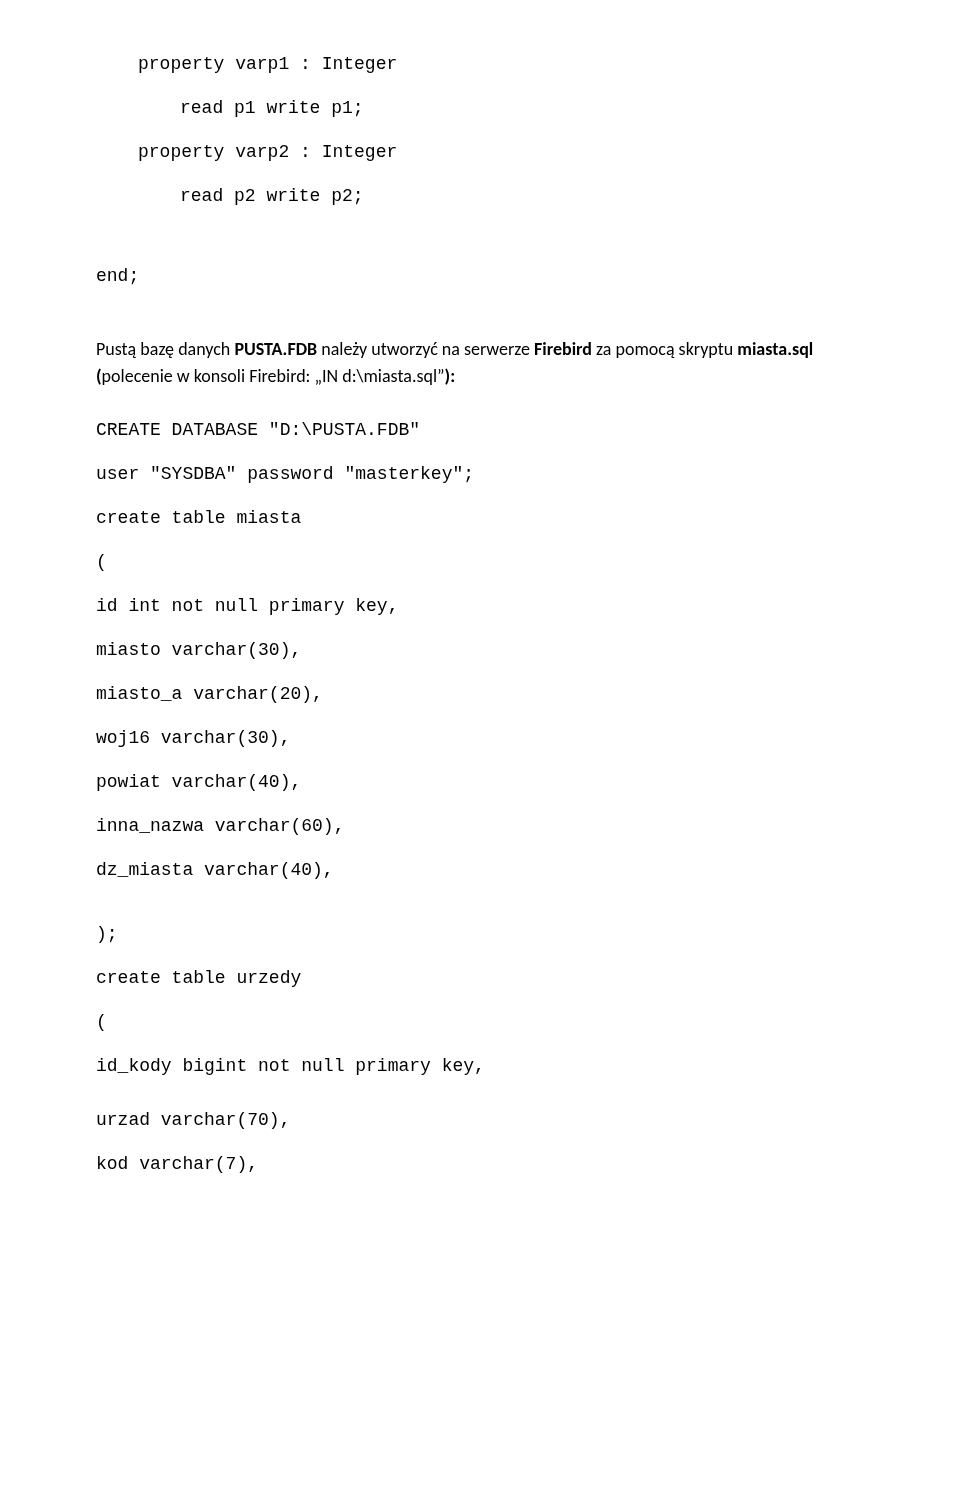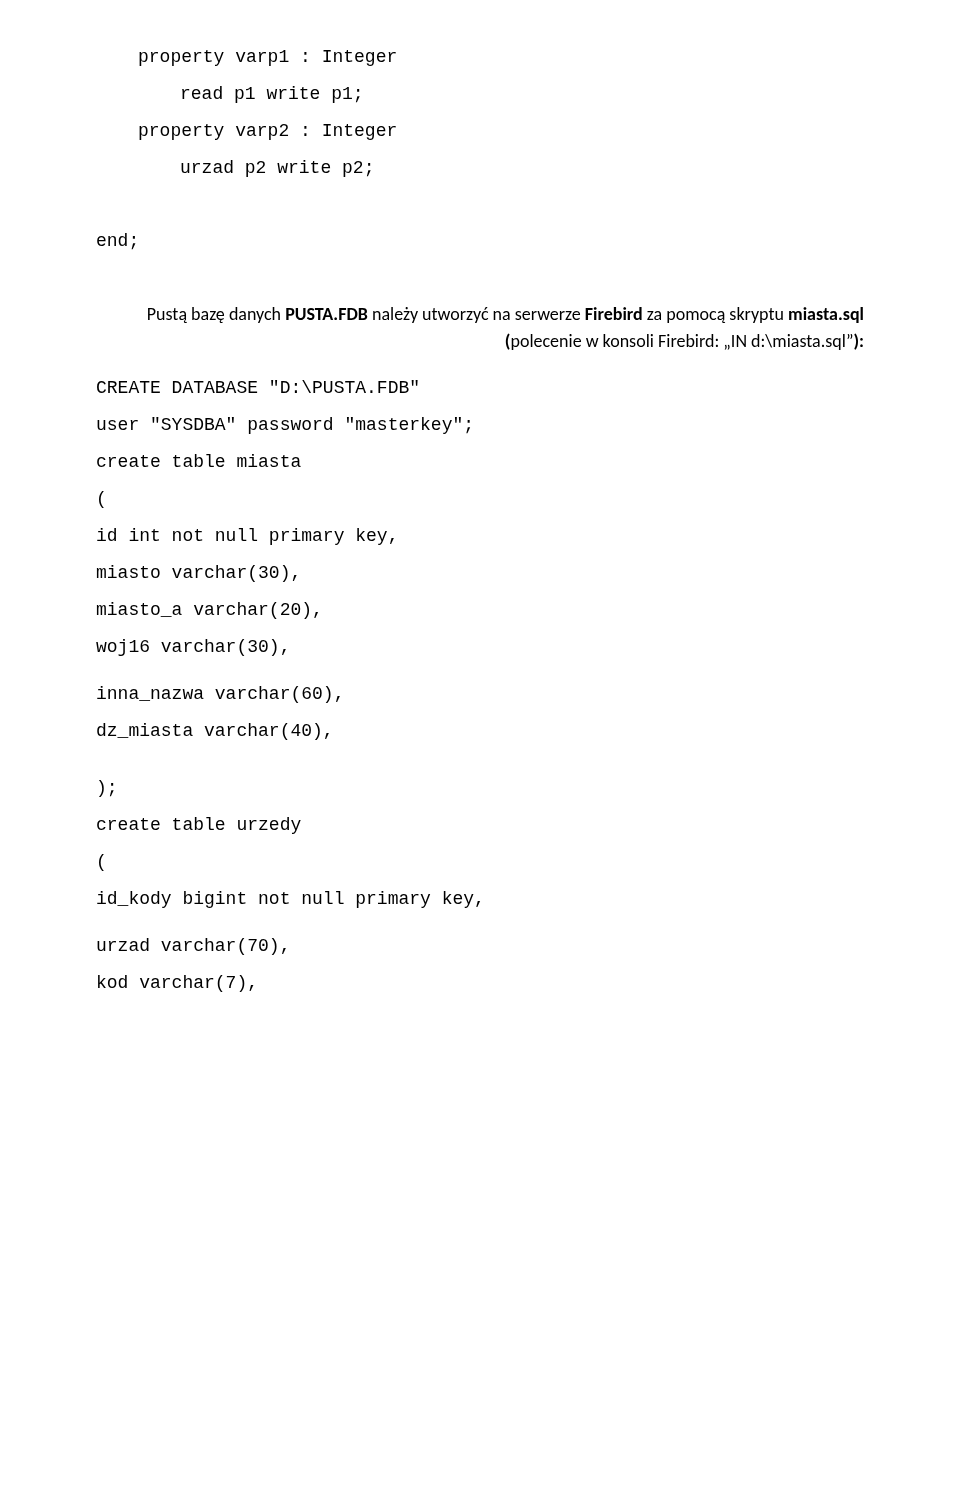--- a/index.html
+++ b/index.html
@@ -17,6 +17,7 @@
   }
   .code-line {
     white-space: pre;
+    margin-top: 7px;
   }
   .indent1 { padding-left: 42px; }
   .indent2 { padding-left: 84px; }

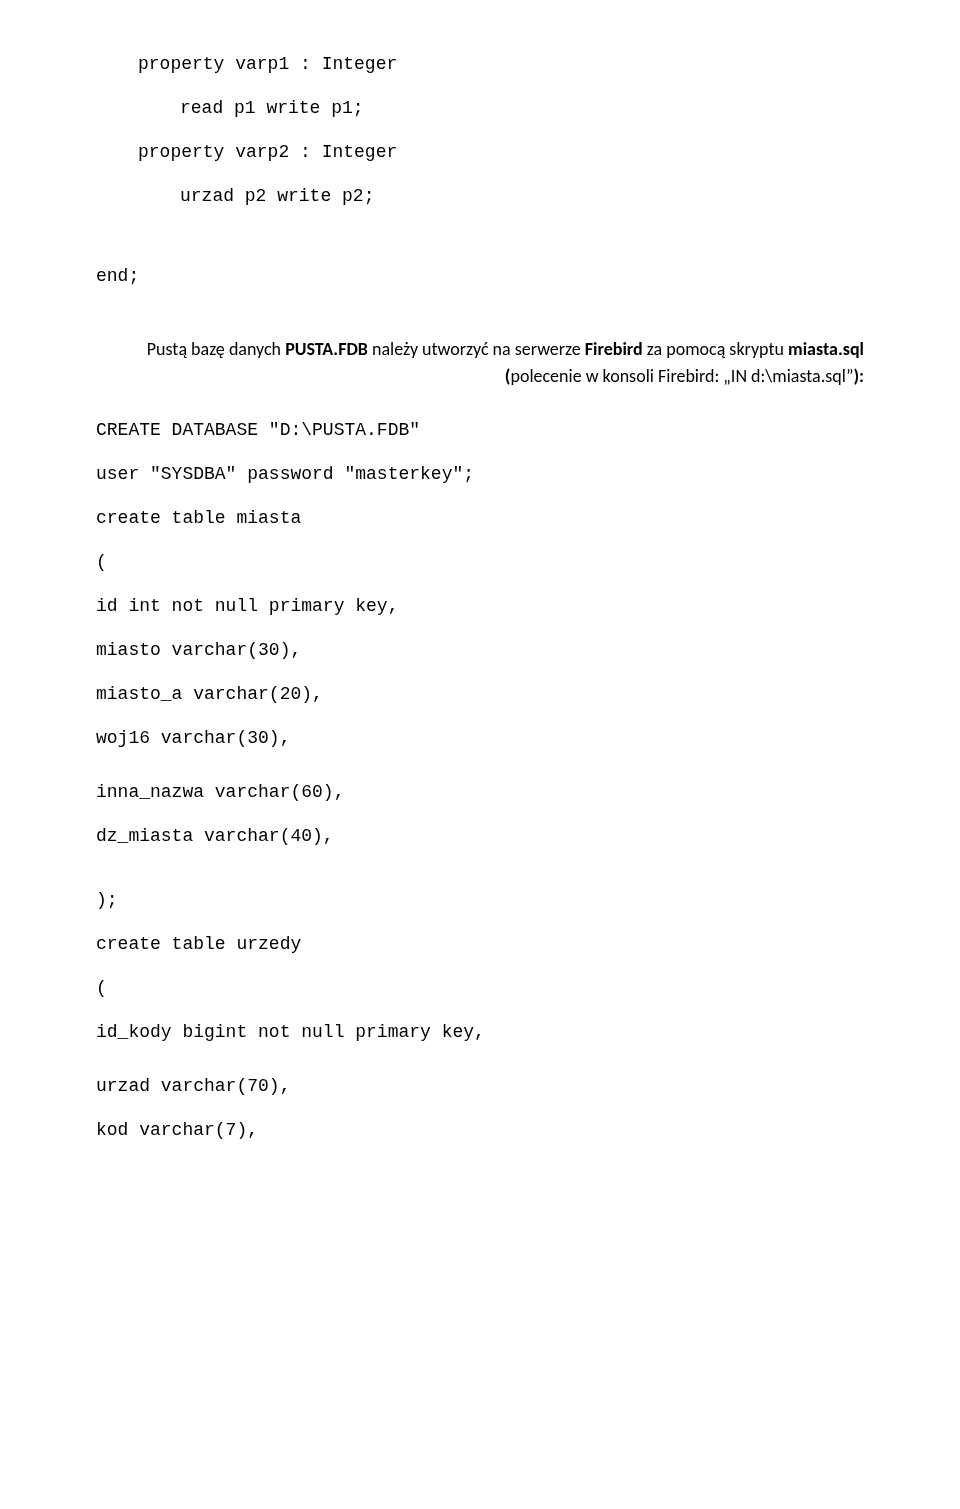--- a/index.html
+++ b/index.html
@@ -44,7 +44,7 @@
   <div class="spacer-xs"></div>
   <div class="code-line indent1">property varp2 : Integer</div>
   <div class="spacer-xs"></div>
-  <div class="code-line indent2">urzad p2 write p2;</div>
+  <div class="code-line indent2">read p2 write p2;</div>
 
   <div class="spacer-xl"></div>
 

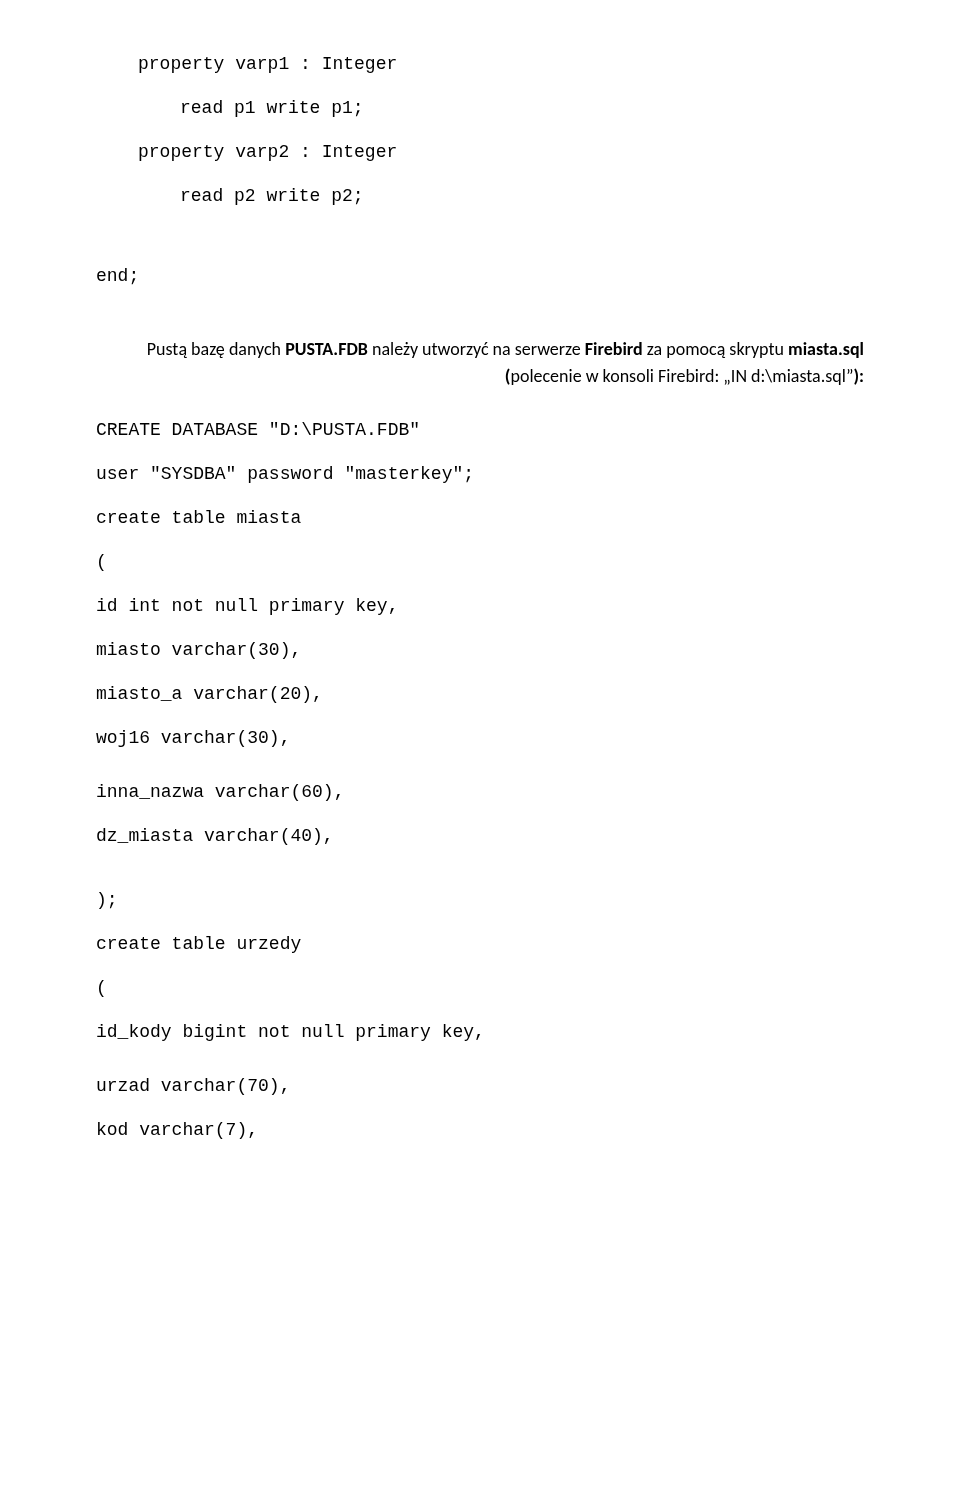--- a/index.html
+++ b/index.html
@@ -25,7 +25,6 @@
     font-family: Calibri, Arial, sans-serif;
     font-size: 18px;
     line-height: 1.5;
-    text-align: right;
   }
   .bold { font-weight: bold; }
   .spacer-xs { height: 10px; }

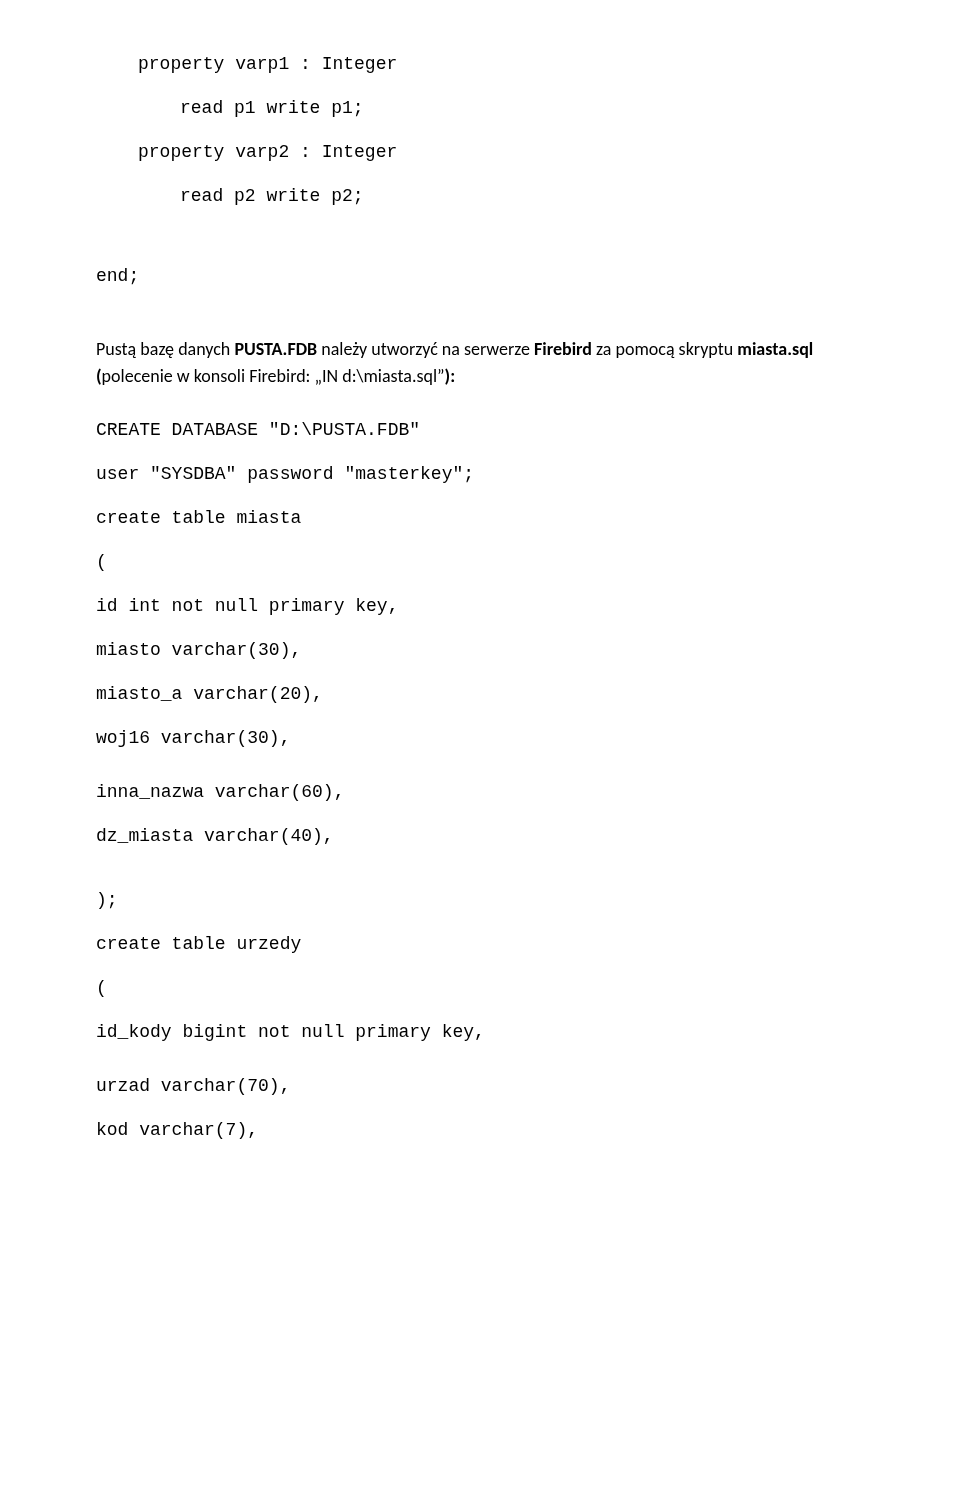--- a/index.html
+++ b/index.html
@@ -73,6 +73,7 @@
   <div class="spacer-xs"></div>
   <div class="code-line">woj16 varchar(30),</div>
   <div class="spacer-xs"></div>
+  <div class="code-line">powiat varchar(40),</div>
   <div class="spacer-xs"></div>
   <div class="code-line">inna_nazwa varchar(60),</div>
   <div class="spacer-xs"></div>

